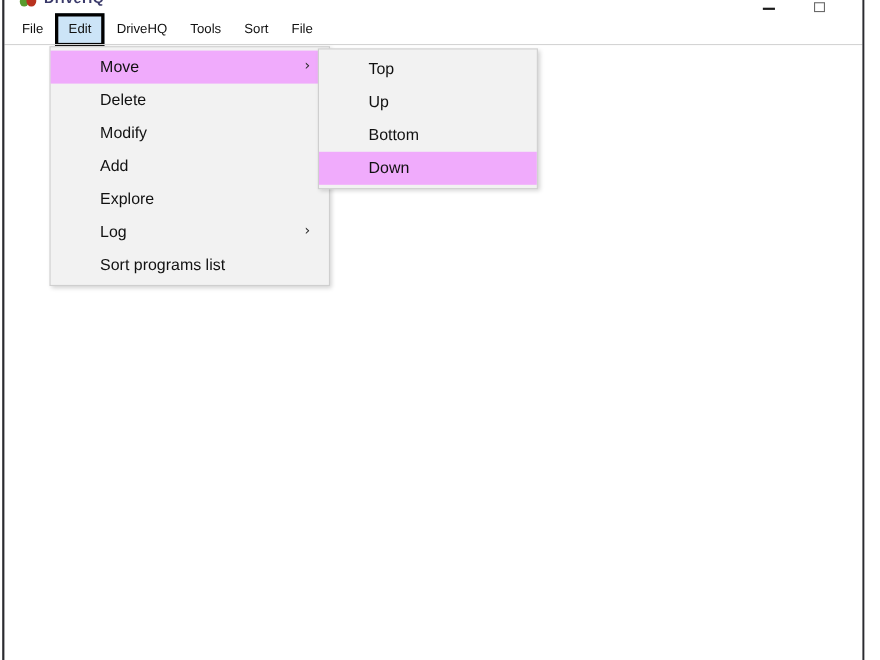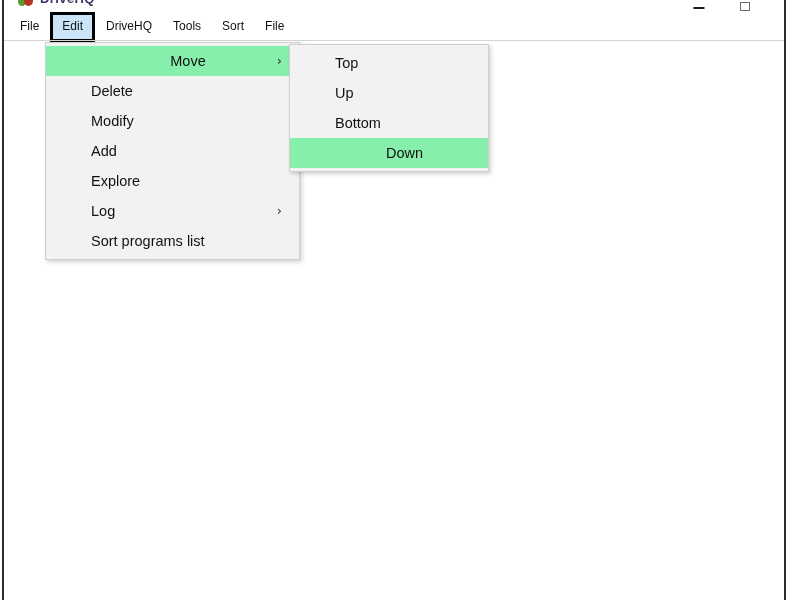--- a/index.html
+++ b/index.html
@@ -199,8 +199,7 @@
     box-sizing: border-box;
   }
   .menu-item.highlight {
-    background: #86efac;
-    text-align: center;
+    background: #f0abfc;
   }
   .submenu-arrow {
     position: absolute;

